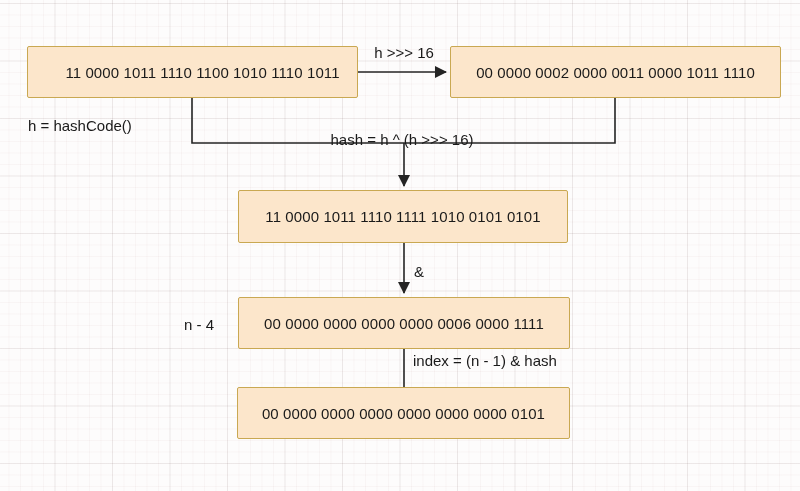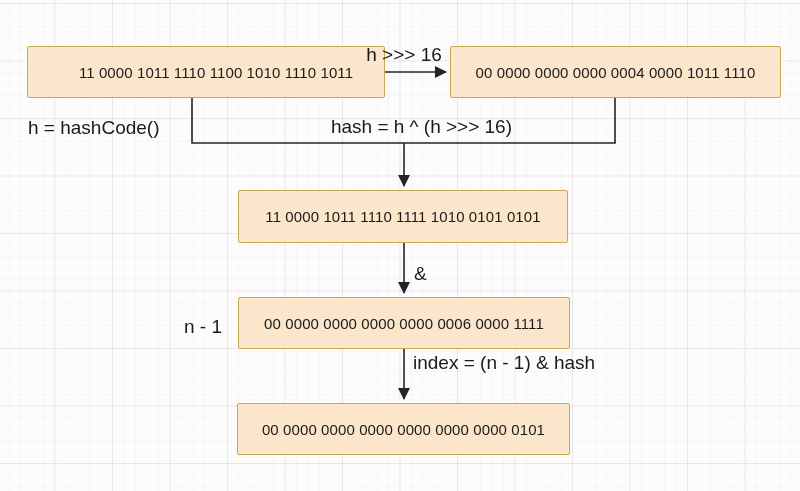--- a/index.html
+++ b/index.html
@@ -43,7 +43,7 @@
 
   .lbl {
     position: absolute;
-    font-size: 19px;
+    font-size: 15px;
     color: var(--text-color, #1a1a1a);
     white-space: nowrap;
   }

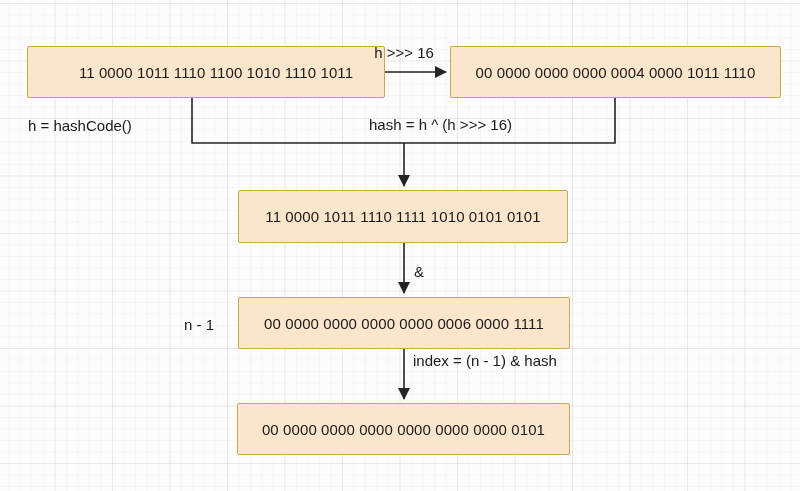--- a/index.html
+++ b/index.html
@@ -35,7 +35,7 @@
     color: var(--text-color, #1a1a1a);
     white-space: nowrap;
   }
-  .box-h      { left: 27px;  top: 46px;  width: 358px; height: 52px; padding-left: 20px; }
+  .box-h      { left: 27px;  top: 46px;  width: 331px; height: 52px; padding-left: 20px; }
   .box-shift  { left: 450px; top: 46px;  width: 331px; height: 52px; }
   .box-xor    { left: 238px; top: 190px; width: 330px; height: 53px; }
   .box-nmask  { left: 238px; top: 297px; width: 332px; height: 52px; }

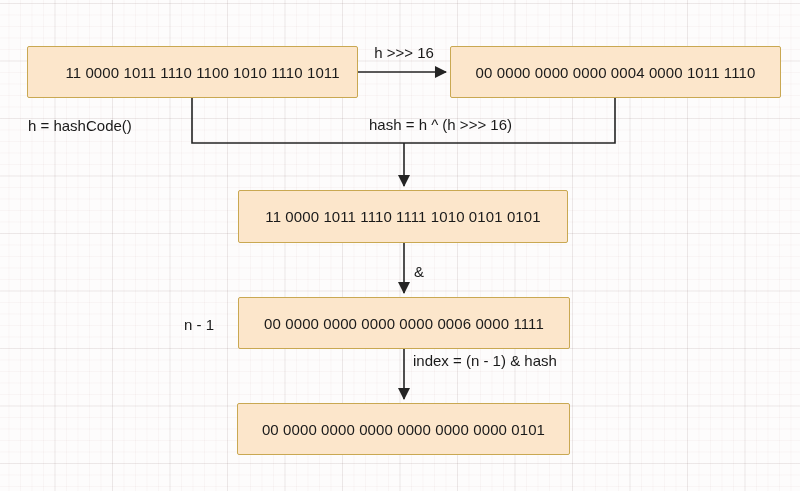--- a/index.html
+++ b/index.html
@@ -89,7 +89,7 @@
     <span>11 0000 1011 1110 1100 1010 1110 1011</span>
   </div>
   <div class="bin-box box-shift">
-    <span>00 0000 0000 0000 0004 0000 1011 1110</span>
+    <span>00 0000 0002 0000 0011 0000 1011 1110</span>
   </div>
   <div class="bin-box box-xor">
     <span>11 0000 1011 1110 1111 1010 0101 0101</span>

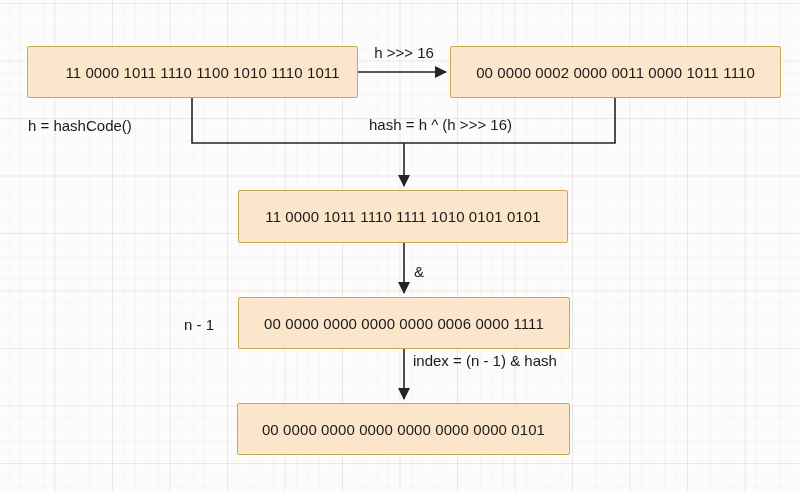--- a/index.html
+++ b/index.html
@@ -49,7 +49,7 @@
   }
   .lbl-hsource { left: 28px;  top: 104px; margin-top: 13px; }
   .lbl-shift   { left: 354px; top: 44px;  width: 100px; text-align: center; }
-  .lbl-xor     { left: 292px; top: 116px; width: 220px; text-align: right; }
+  .lbl-xor     { left: 292px; top: 131px; width: 220px; text-align: center; }
   .lbl-and     { left: 414px; top: 263px; }
   .lbl-nminus1 { left: 184px; top: 316px; }
   .lbl-index   { left: 413px; top: 352px; }

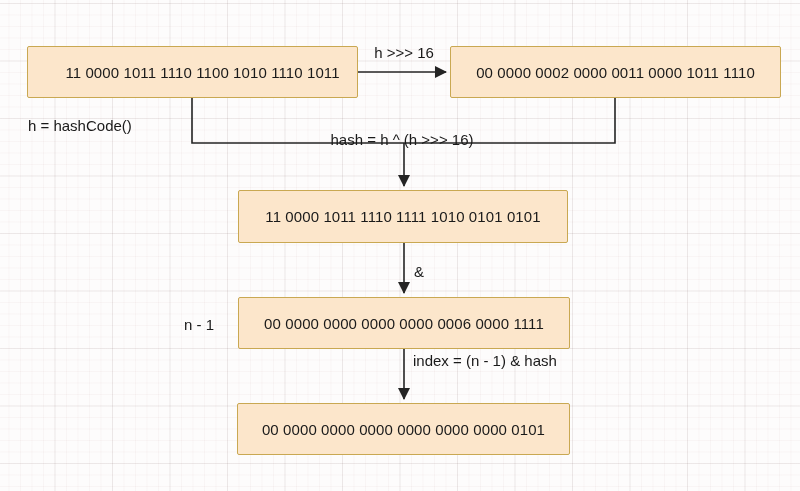--- a/index.html
+++ b/index.html
@@ -105,7 +105,7 @@
   <div class="lbl lbl-shift">h &gt;&gt;&gt; 16</div>
   <div class="lbl lbl-xor">hash = h ^ (h &gt;&gt;&gt; 16)</div>
   <div class="lbl lbl-and">&amp;</div>
-  <div class="lbl lbl-nminus1">n - 1</div>
+  <div class="lbl lbl-nminus1">n - 4</div>
   <div class="lbl lbl-index">index = (n - 1) &amp; hash</div>
 
 </div>

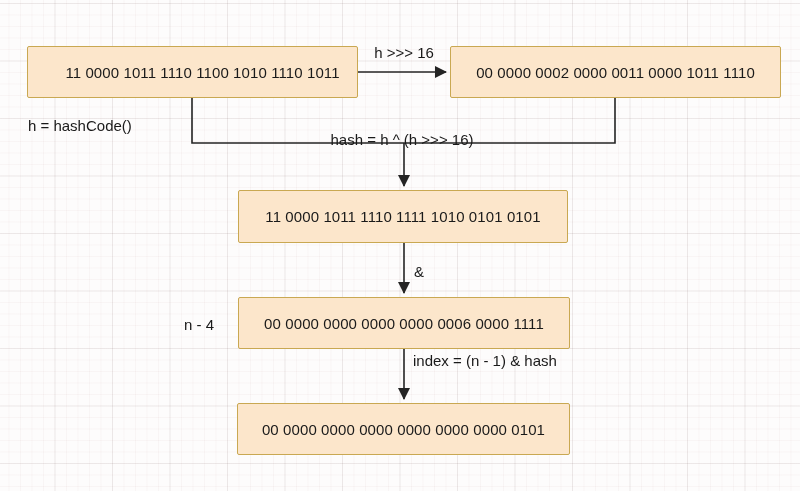--- a/index.html
+++ b/index.html
@@ -39,7 +39,7 @@
   .box-shift  { left: 450px; top: 46px;  width: 331px; height: 52px; }
   .box-xor    { left: 238px; top: 190px; width: 330px; height: 53px; }
   .box-nmask  { left: 238px; top: 297px; width: 332px; height: 52px; }
-  .box-index  { left: 237px; top: 403px; width: 333px; height: 52px; }
+  .box-index  { left: 237px; top: 387px; width: 333px; height: 52px; }
 
   .lbl {
     position: absolute;

